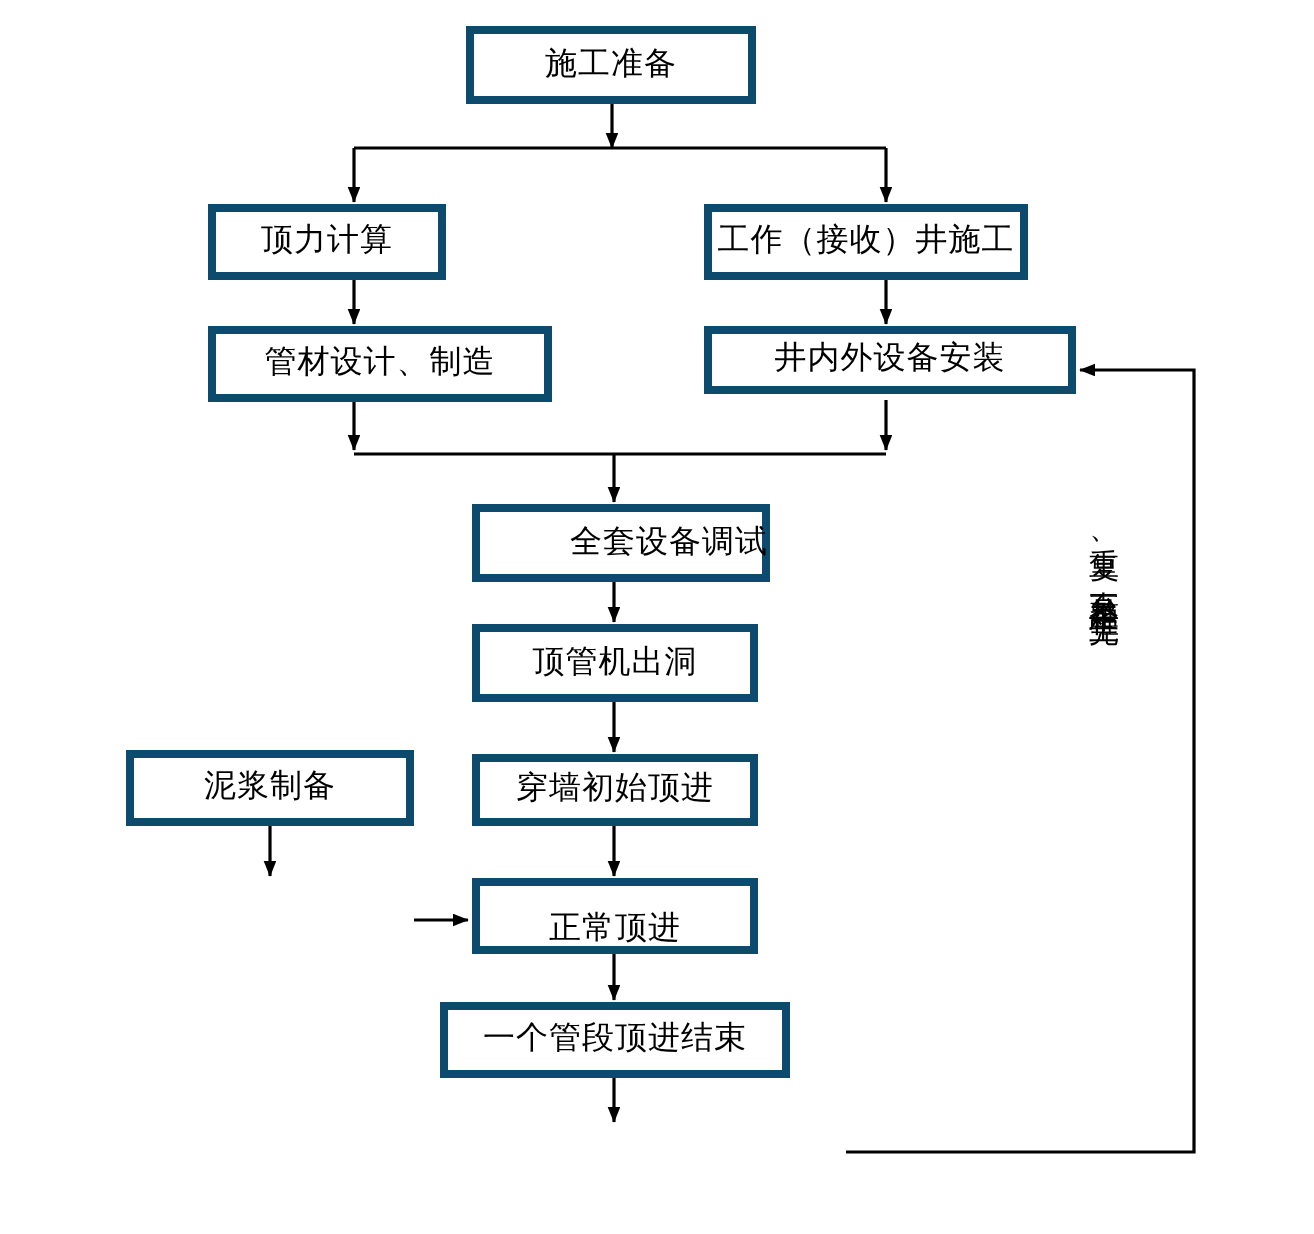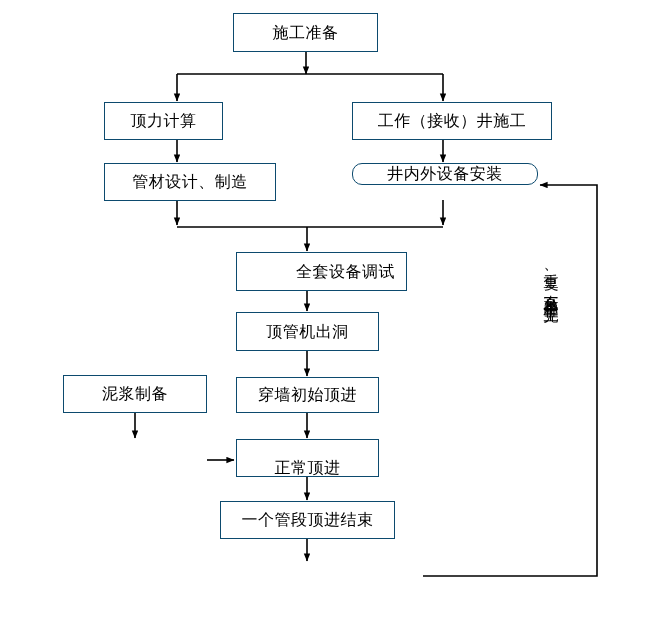--- a/index.html
+++ b/index.html
@@ -18,7 +18,7 @@
   .node {
     position: absolute;
     box-sizing: border-box;
-    border: 1px solid #0c4a6e;
+    border: 4px solid #0c4a6e;
     background: #ffffff;
     display: flex;
     align-items: center;

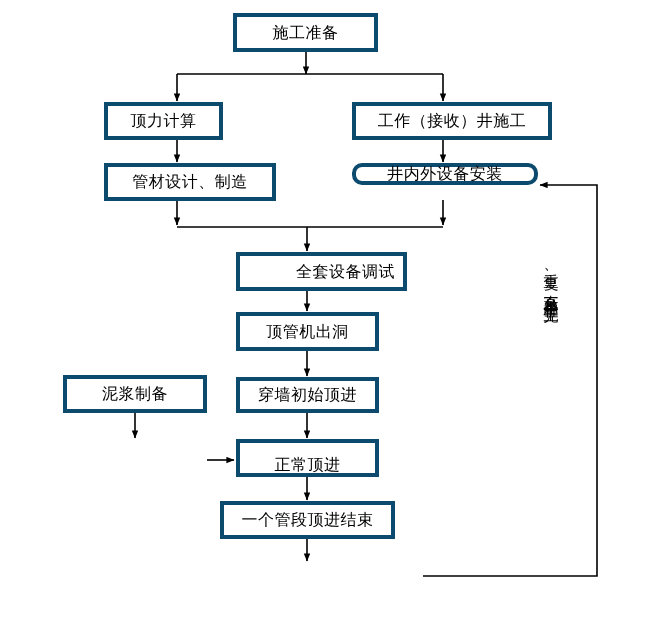--- a/index.html
+++ b/index.html
@@ -96,7 +96,7 @@
     <span>顶力计算</span>
   </div>
 
-  <div class="node" style="left:352px; top:102px; width:200px; height:38px;">
+  <div class="node" style="left:352px; top:102px; width:162px; height:38px;">
     <span>工作（接收）井施工</span>
   </div>
 

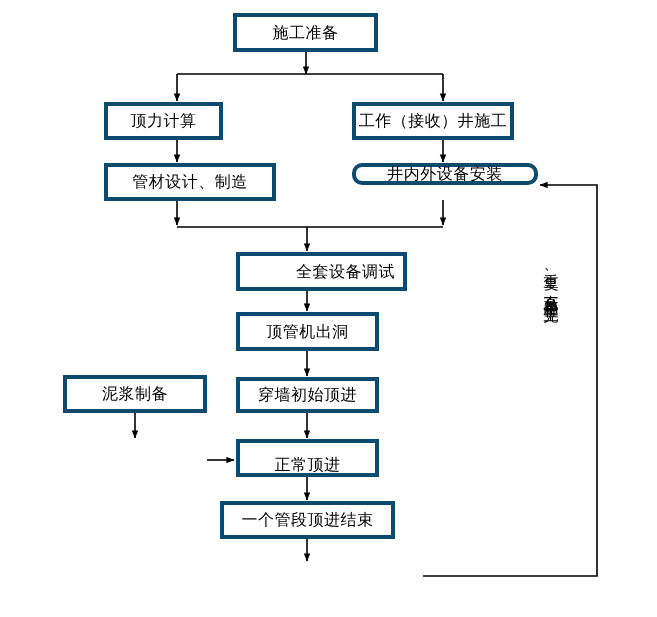--- a/index.html
+++ b/index.html
@@ -104,7 +104,7 @@
     <span>管材设计、制造</span>
   </div>
 
-  <div class="node" style="left:352px; top:163px; width:186px; height:22px;border-radius:10px;">
+  <div class="node" style="left:352px; top:163px; width:186px; height:34px;">
     <span>井内外设备安装</span>
   </div>
 

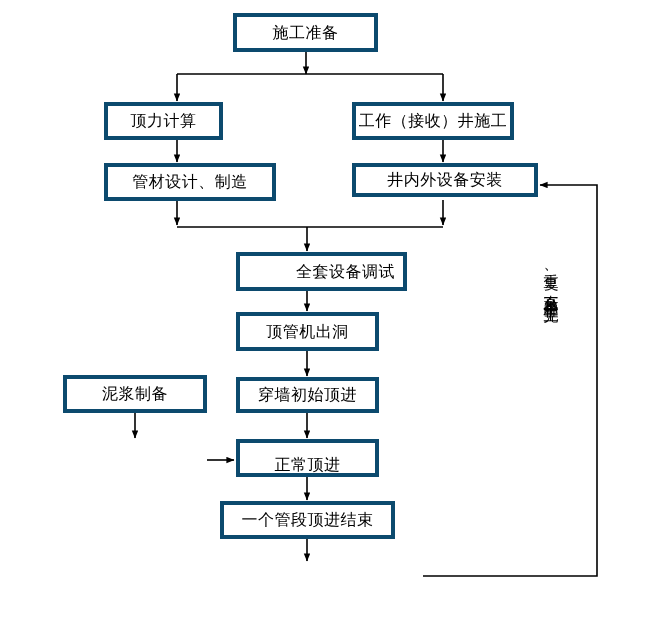--- a/index.html
+++ b/index.html
@@ -108,7 +108,7 @@
     <span>井内外设备安装</span>
   </div>
 
-  <div class="node" style="left:236px; top:252px; width:171px; height:39px;padding-left:48px;">
+  <div class="node" style="left:236px; top:252px; width:149px; height:39px;padding-left:48px;">
     <span>全套设备调试</span>
   </div>
 

